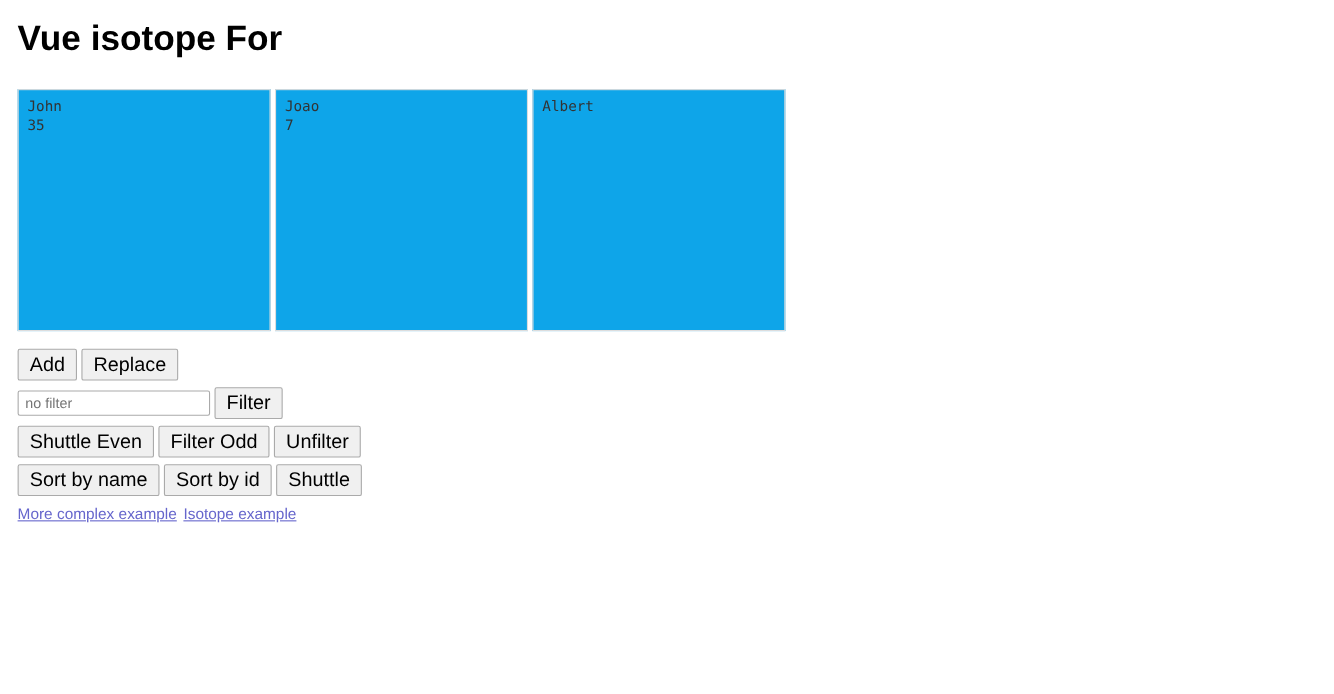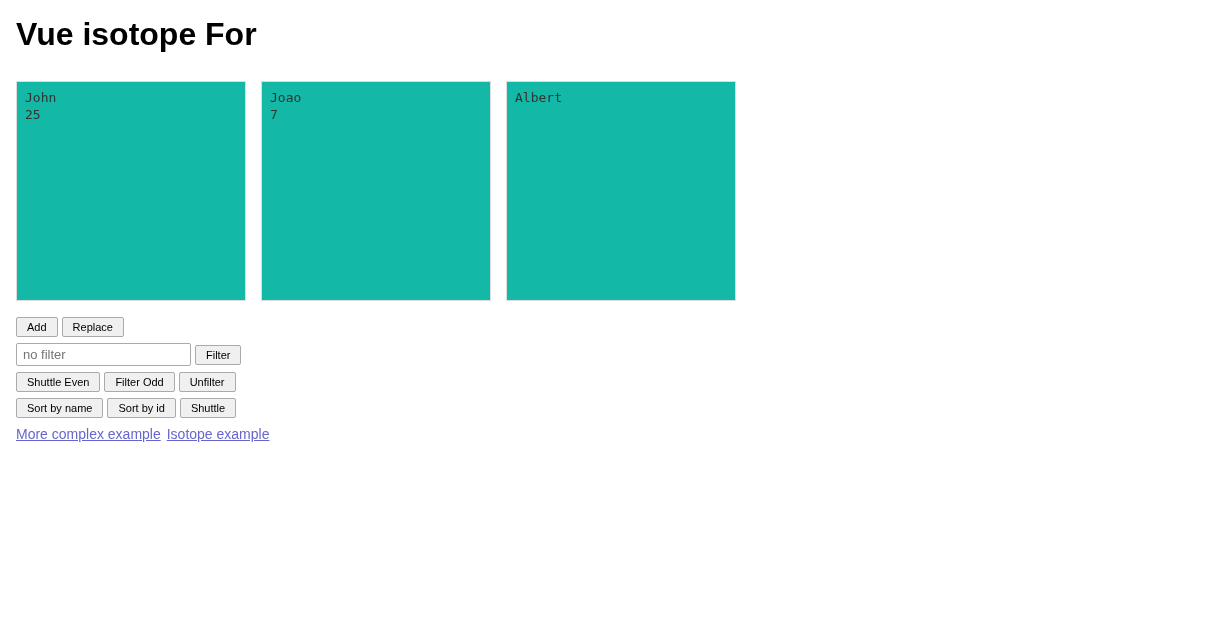--- a/index.html
+++ b/index.html
@@ -31,10 +31,10 @@
     .card {
       width: 230px;
       height: 220px;
-      background: #14b8a6;
+      background: #0ea5e9;
       border: 1px solid #ddd;
       padding: 8px;
-      margin-right: 15px;
+      margin-right: 4px;
       font-family: monospace;
       font-size: 13px;
       color: #333;

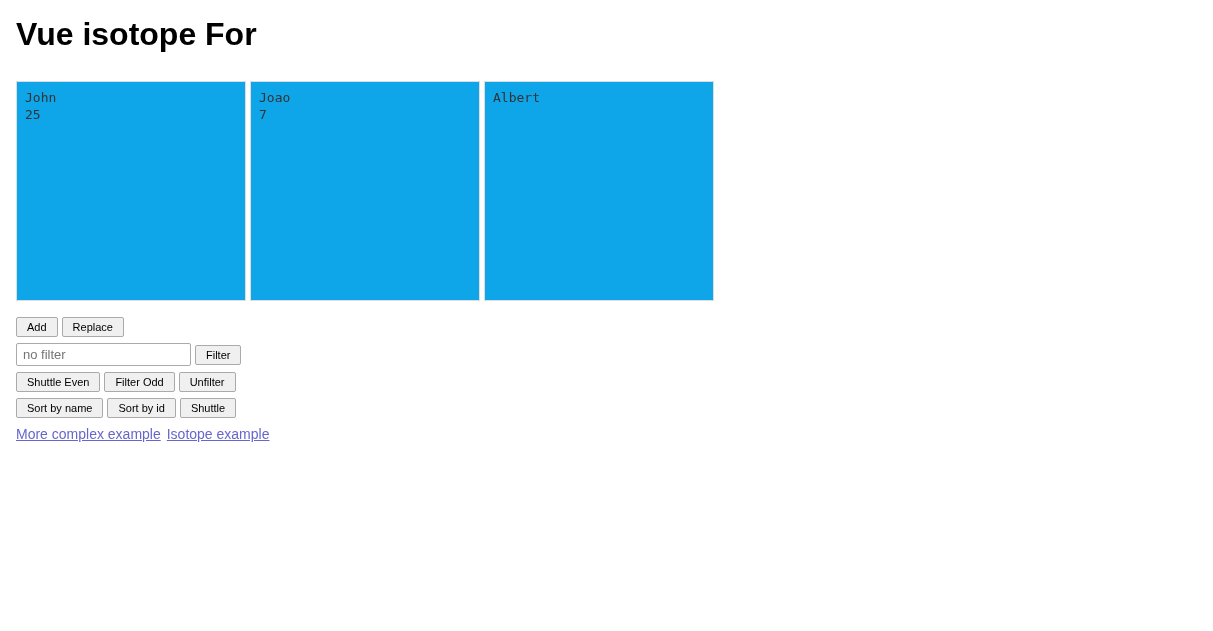--- a/index.html
+++ b/index.html
@@ -105,7 +105,7 @@
 
 <div class="card">
       <span class="card-name">John</span>
-      <span class="card-id">25</span>
+      <span class="card-id">35</span>
     </div>
     <div class="card">
       <span class="card-name">Joao</span>

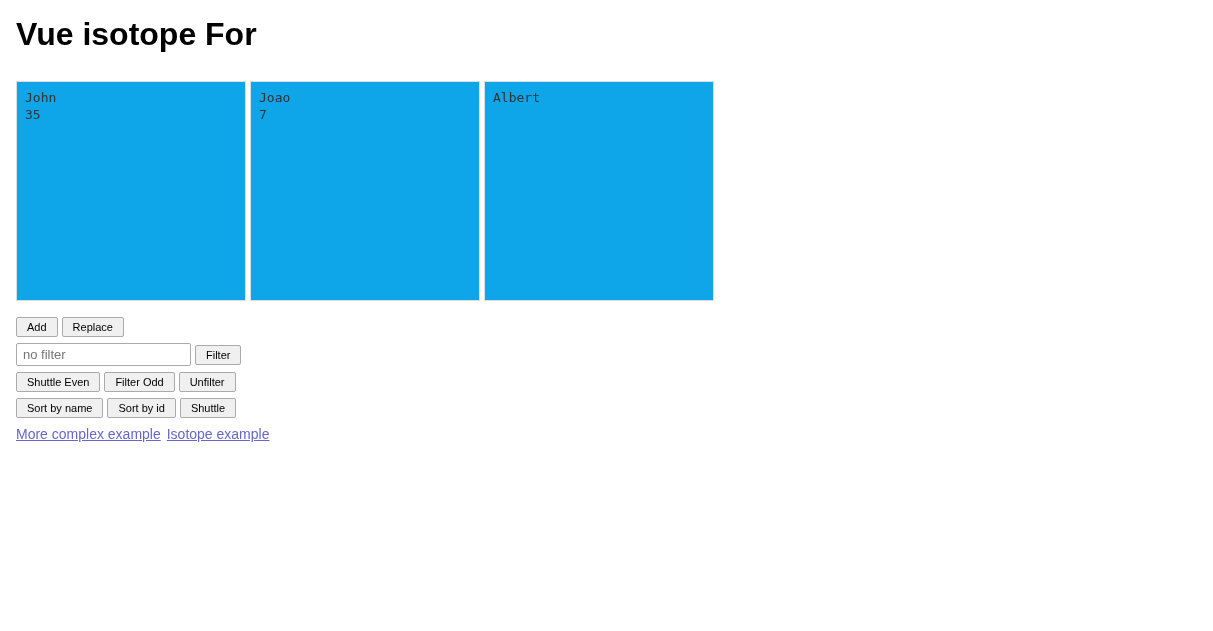--- a/index.html
+++ b/index.html
@@ -68,7 +68,7 @@
       border: 1px solid #aaa;
       background: #f0f0f0;
       cursor: pointer;
-      font-size: 11px;
+      font-size: 18px;
       border-radius: 2px;
     }
 

